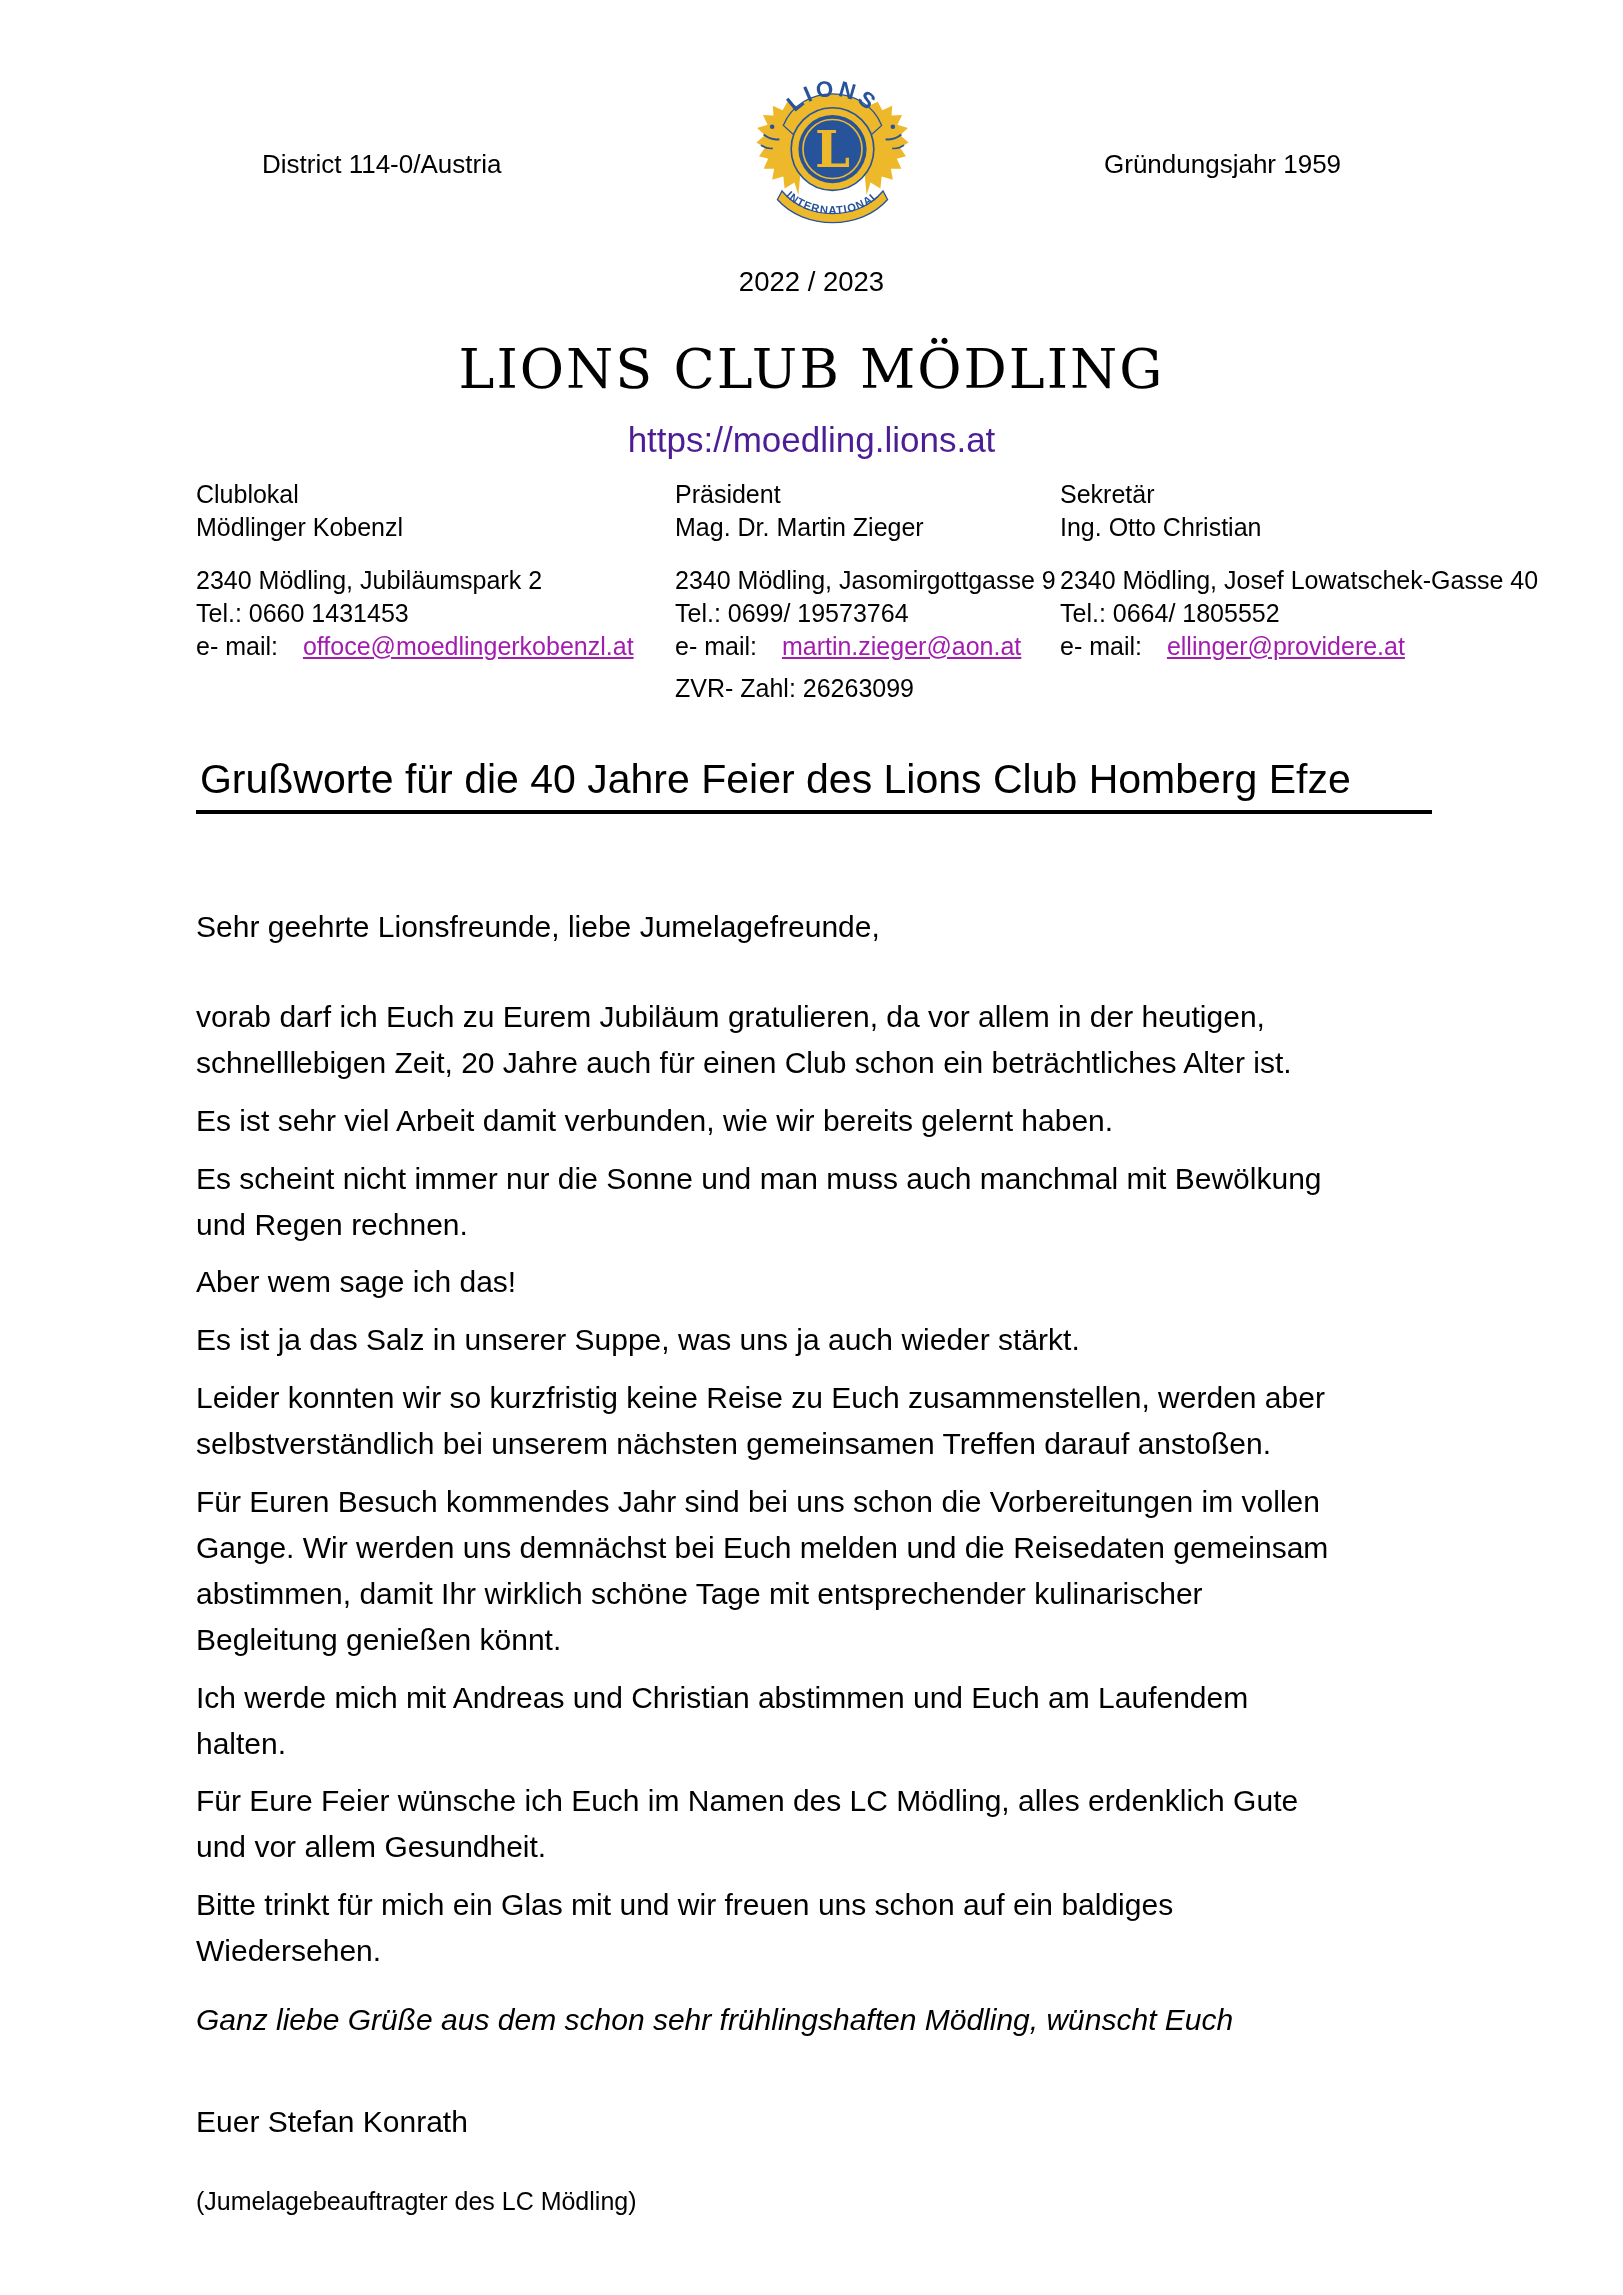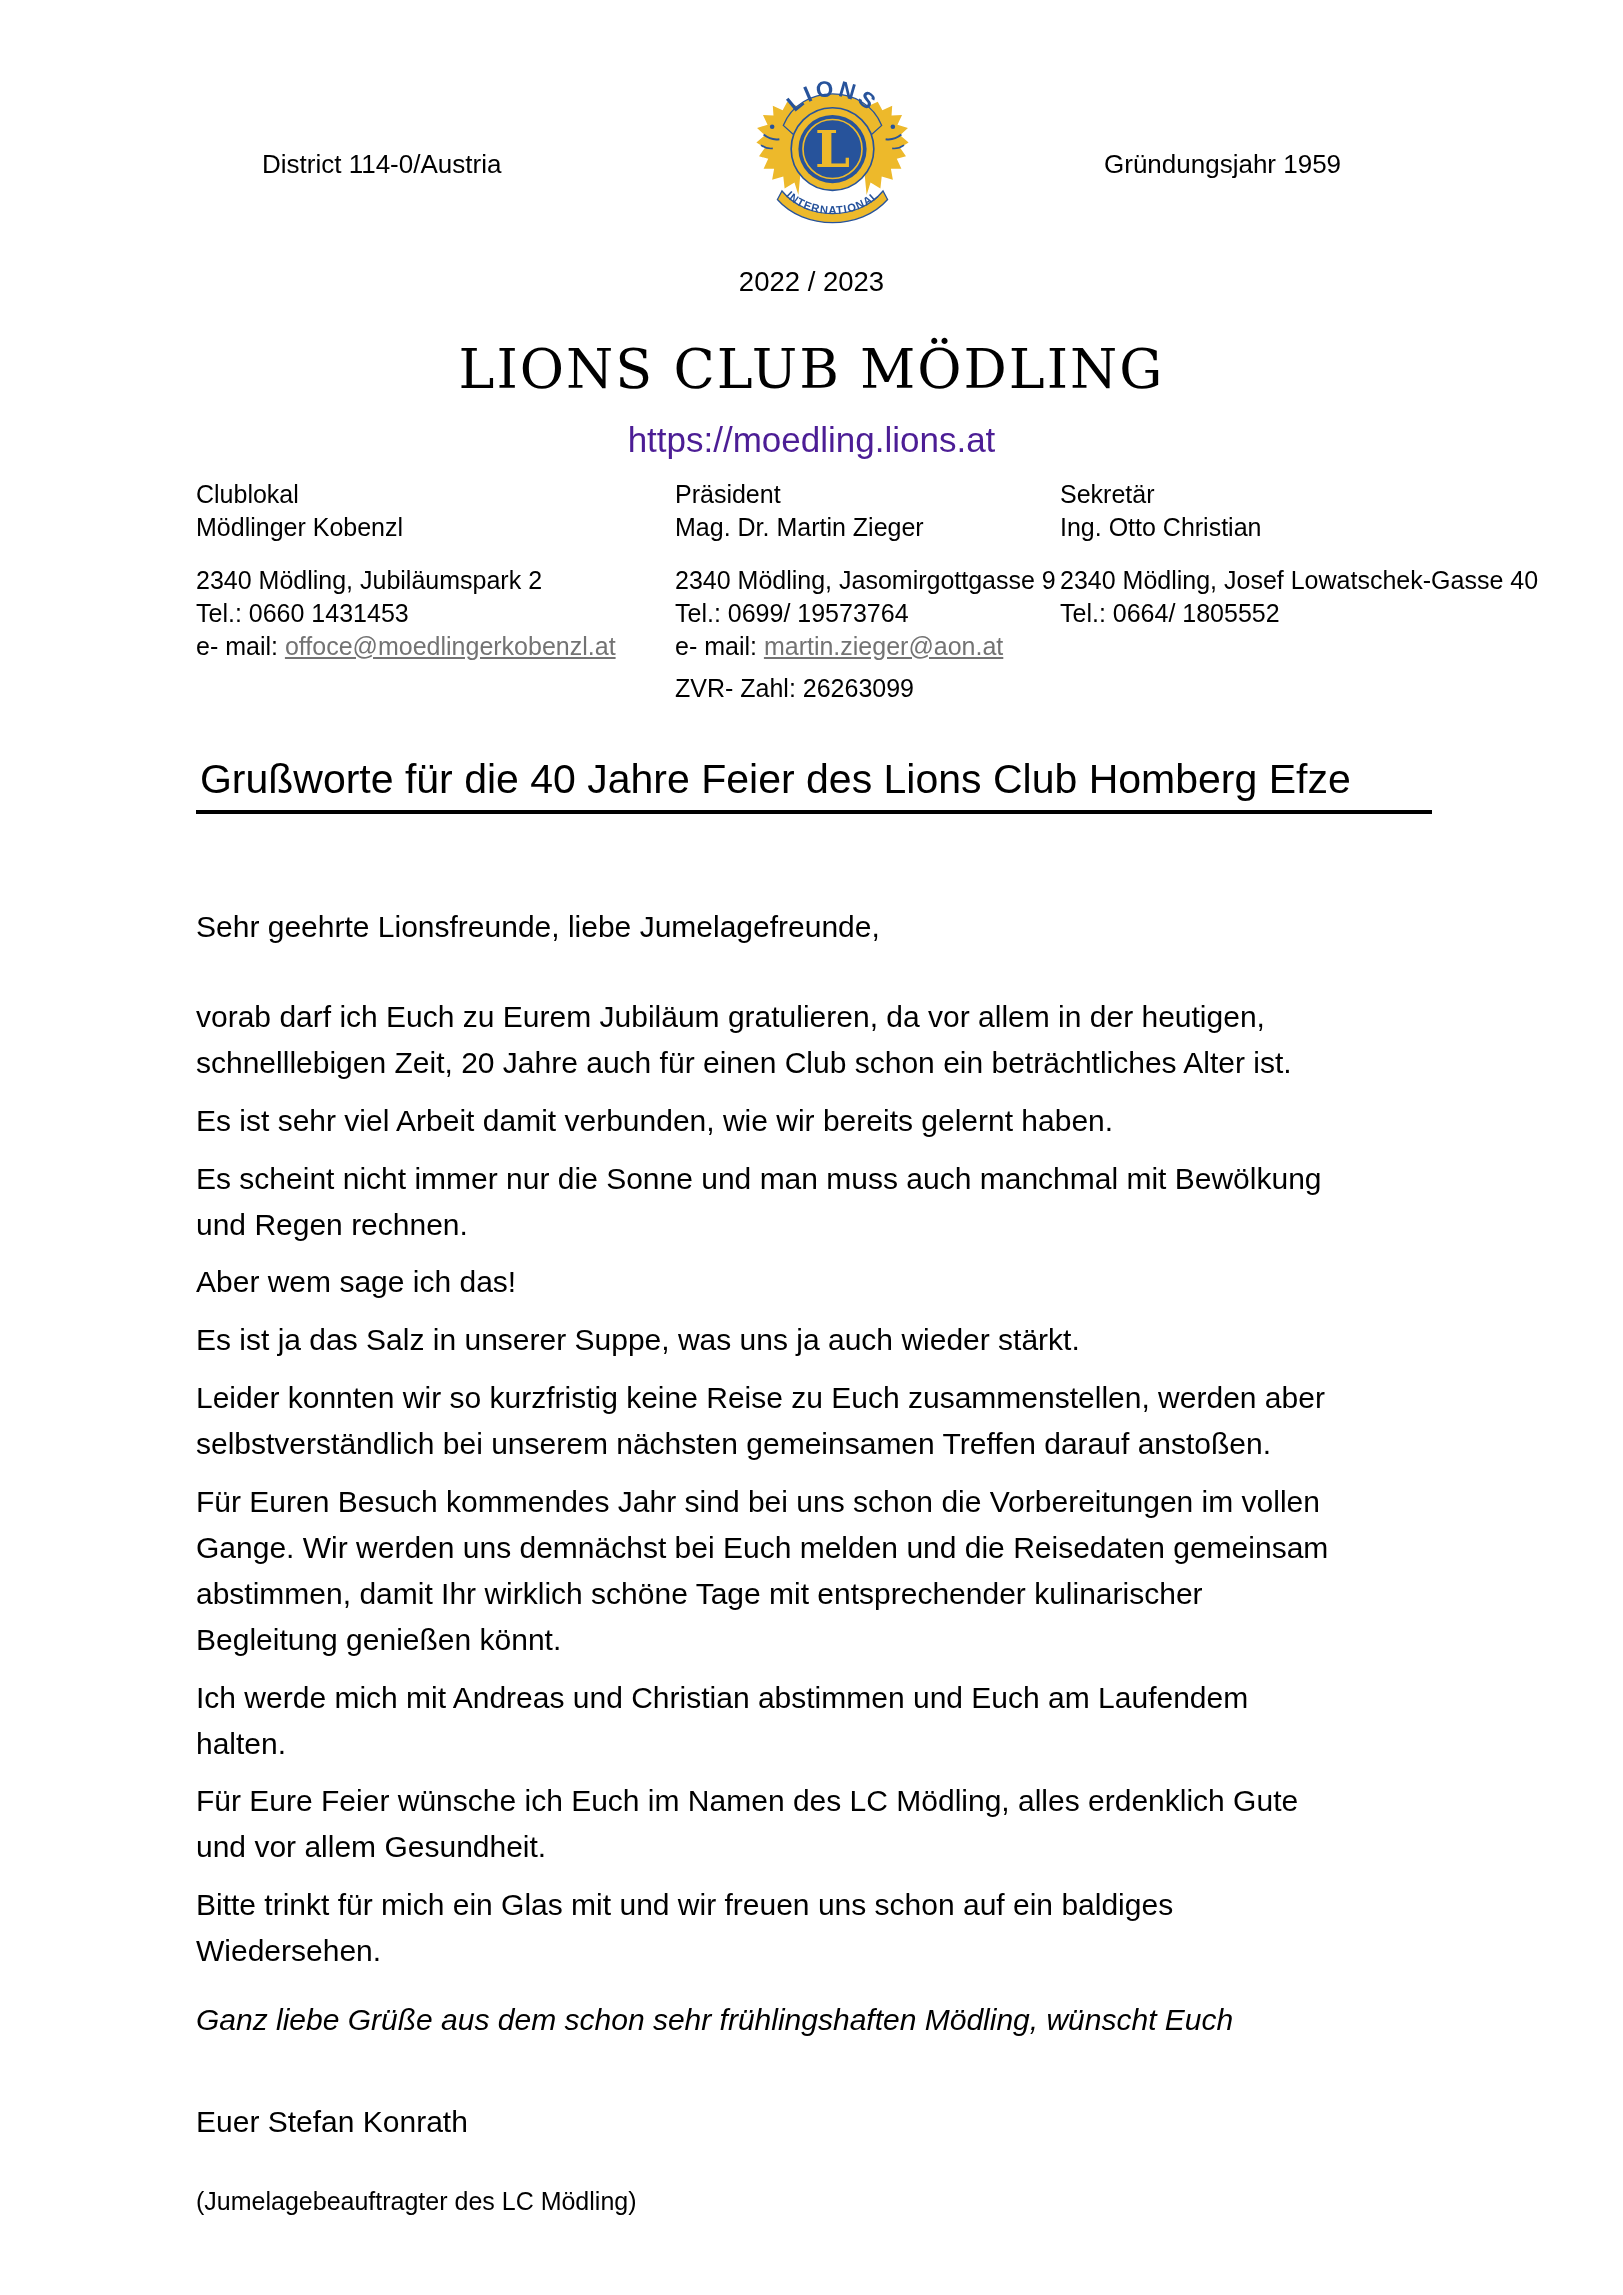--- a/index.html
+++ b/index.html
@@ -24,7 +24,7 @@
   .col { position:absolute; top:478px; font-size:25px; line-height:33px; }
   .col-1 { left:196px;  } .col-2 { left:675px; } .col-3 { left:1060px; }
   .col .block2 { margin-top:19.6px; }
-  .col a { color:#737373; text-decoration:underline; cursor:pointer; }
+  .col a { color:#a21caf; text-decoration:underline; cursor:pointer;margin-left:18px; }
   .zvr { position:absolute; left:675px; top:674px; font-size:25px; }
   
   .heading { position:absolute; left:196px; top:756px; width:1236px; font-size:41px; }

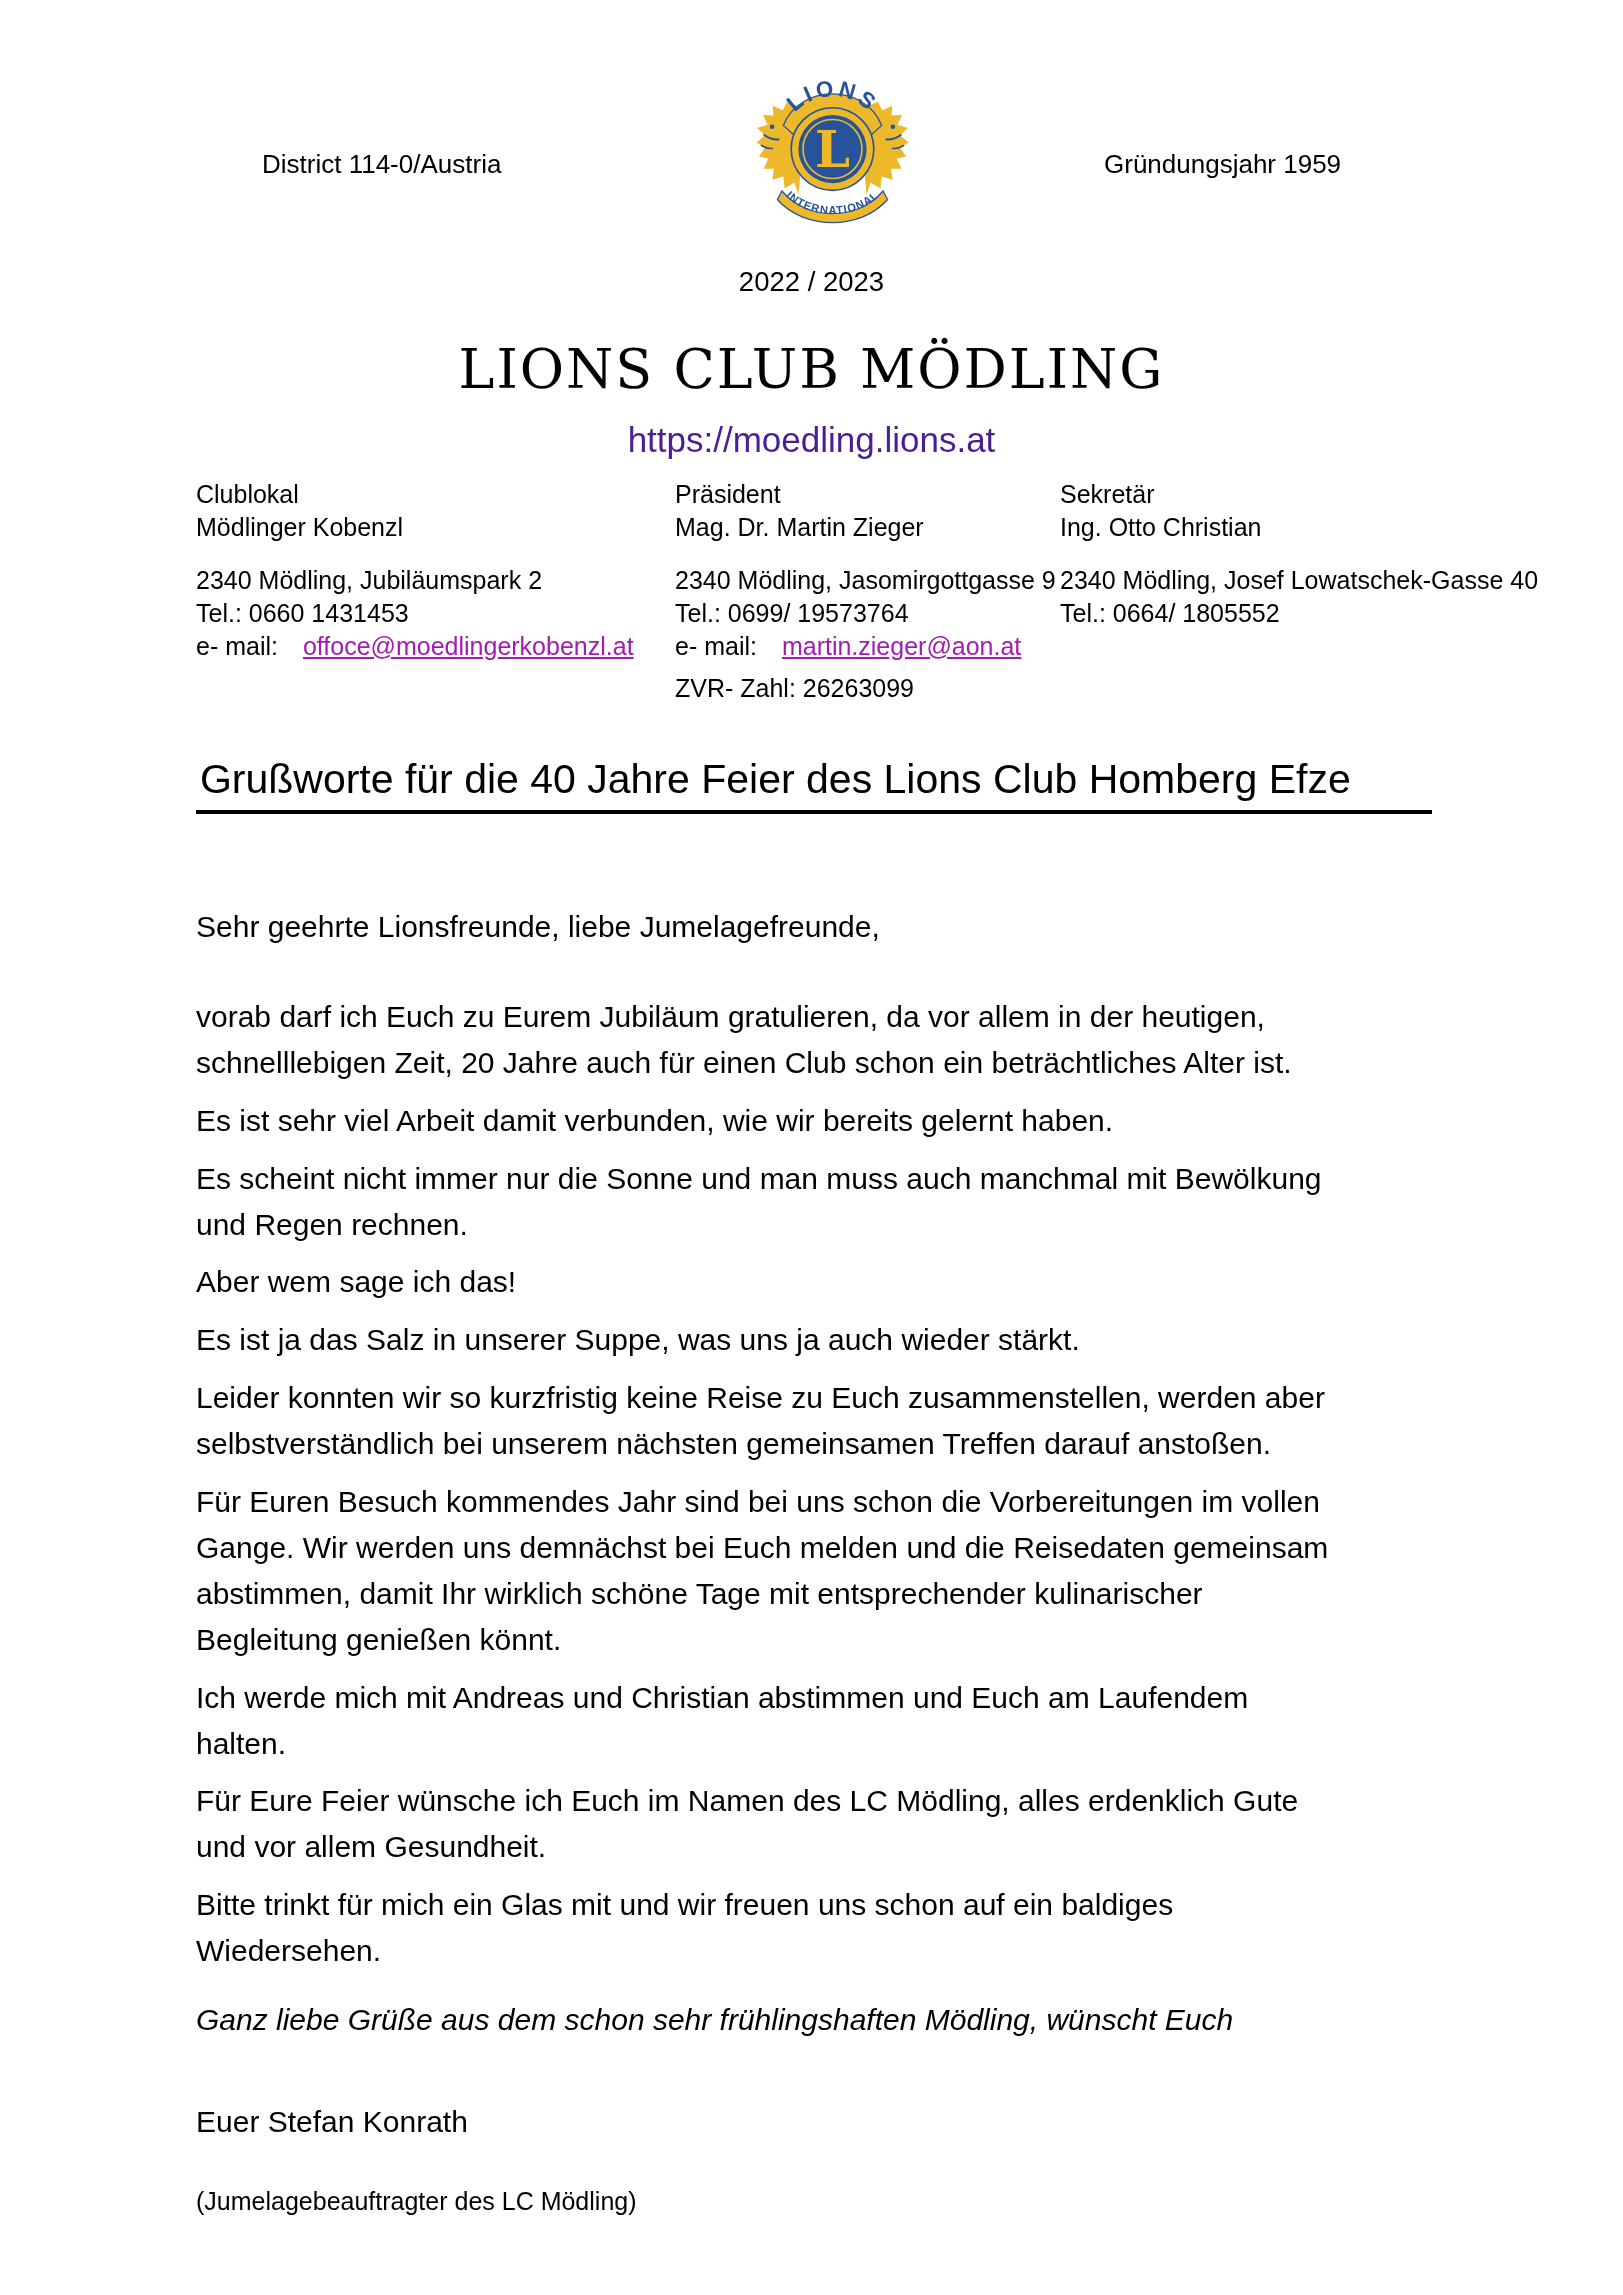--- a/index.html
+++ b/index.html
@@ -109,6 +109,7 @@
     <div class="block2">
       <div>2340 Mödling, Josef Lowatschek-Gasse 40</div>
       <div>Tel.: 0664/ 1805552</div>
+      <div><span>e- mail: </span><a>ellinger@providere.at</a></div>
     </div>
   </div>
 

